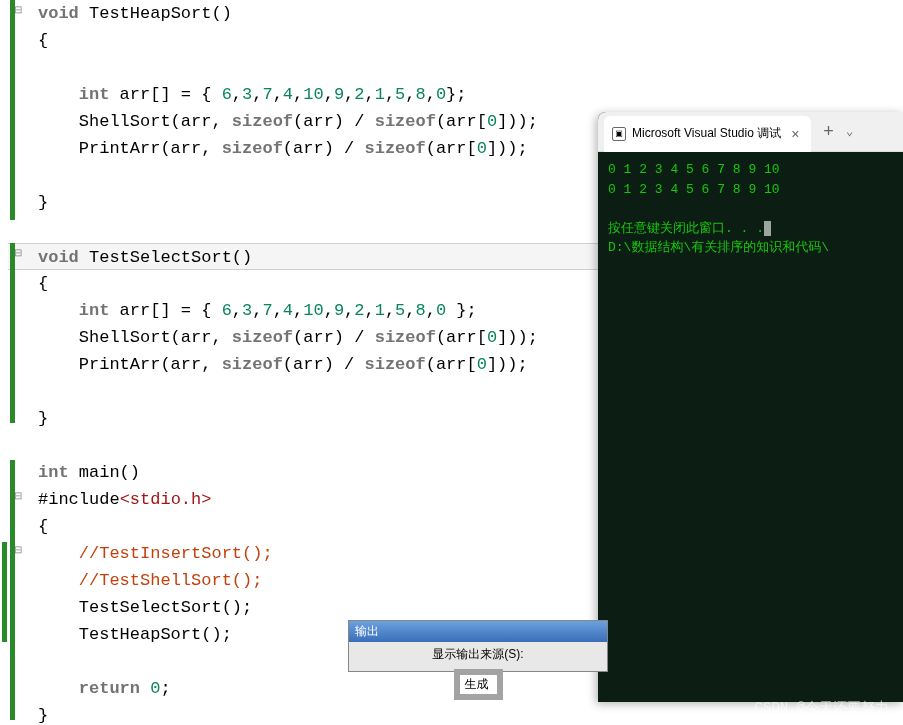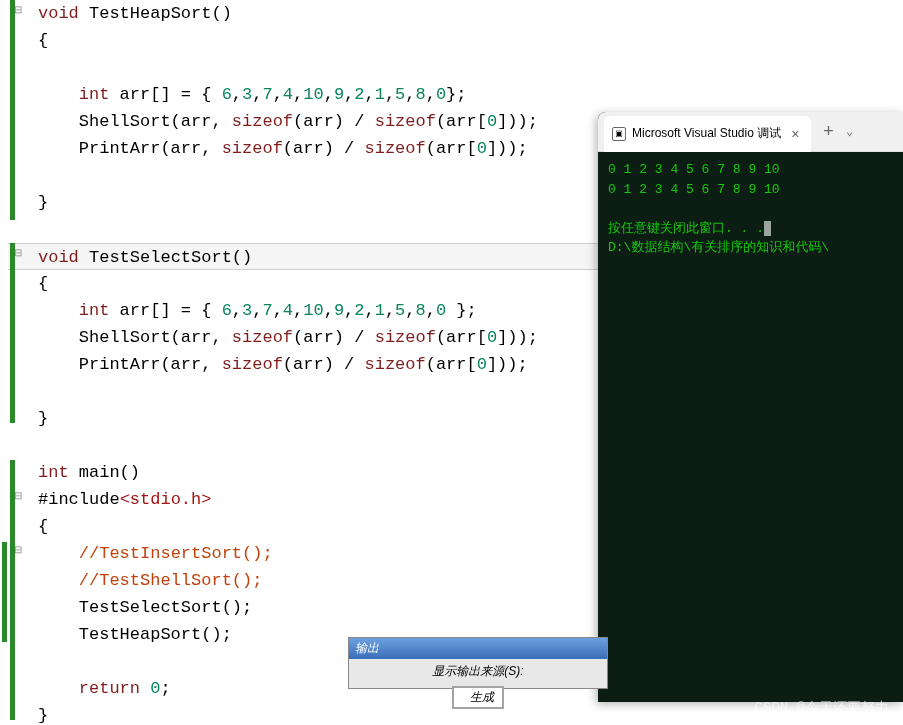--- a/index.html
+++ b/index.html
@@ -46,7 +46,7 @@
       white-space: pre;
       padding-left: 30px;
     }
-    .kw { color: #7f1d1d; }
+    .kw { color: #737373; font-weight: bold; }
     .num { color: #098658; }
     .str-inc { color: #a31515; }
     .comment { color: #c2410c; }

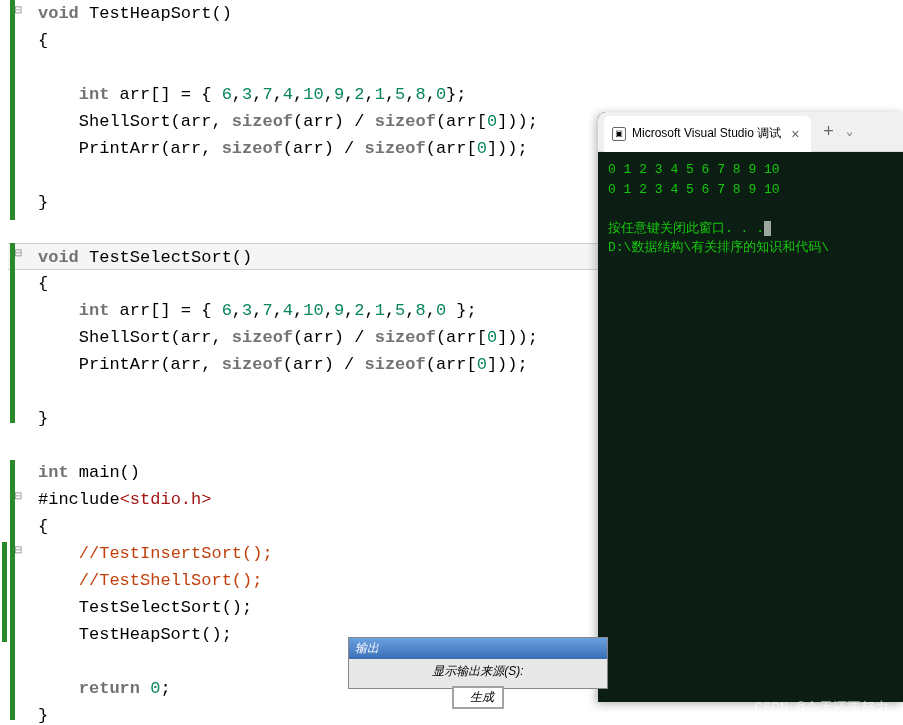--- a/index.html
+++ b/index.html
@@ -133,14 +133,13 @@
     .output-panel {
       position: absolute;
       left: 348px;
-      top: 637px;
+      top: 620px;
       width: 260px;
       height: 52px;
       border: 1px solid #888;
       background: #e8e8e8;
       font-family: 'Microsoft YaHei', sans-serif;
       font-size: 12px;
-      font-style: italic;
     }
     .output-title {
       background: linear-gradient(#6ba0e0, #3a6fb8);

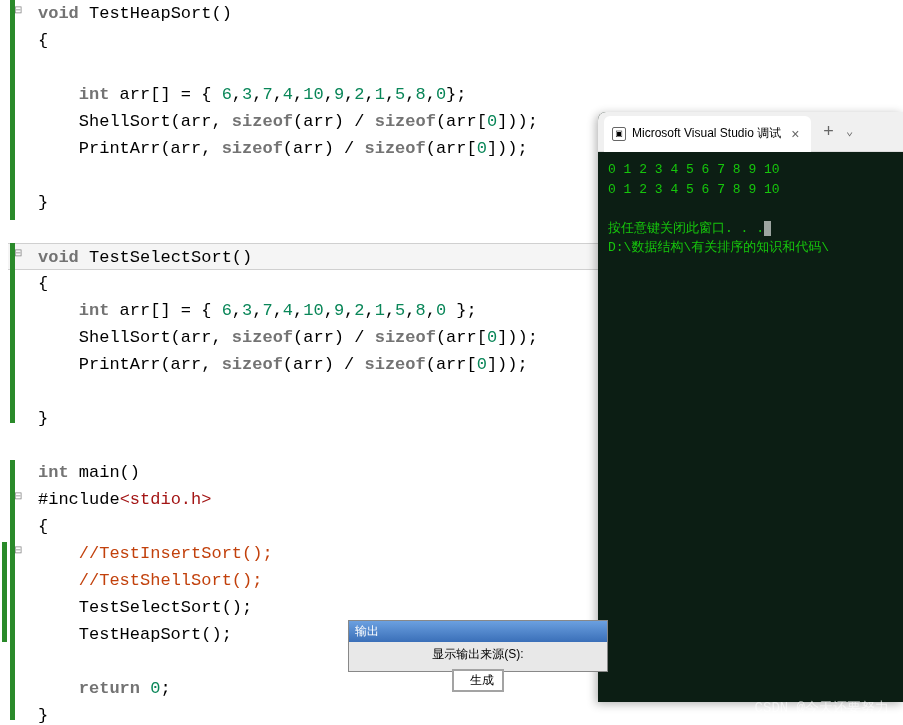--- a/index.html
+++ b/index.html
@@ -155,8 +155,8 @@
       flex-direction: column;
     }
     .output-select {
-      border: 2px solid #a3a3a3;
-      padding: 1px 8px 1px 16px;
+      border: 6px solid #a3a3a3;
+      padding: 1px 8px 1px 5px;
       background: #fff;
       font-size: 12px;
     }

